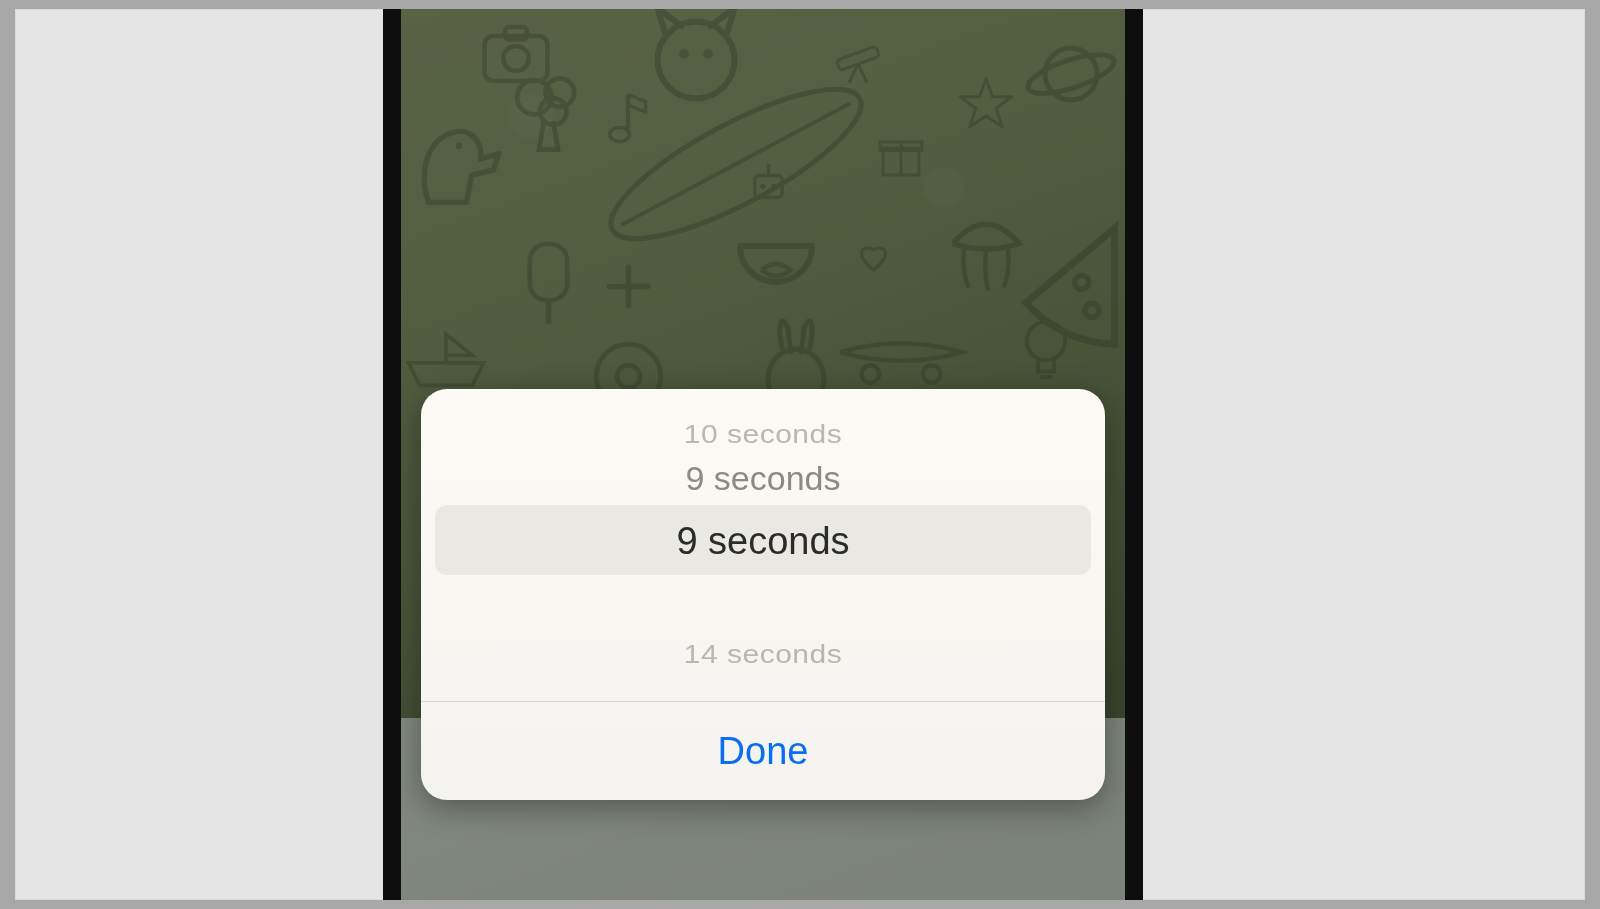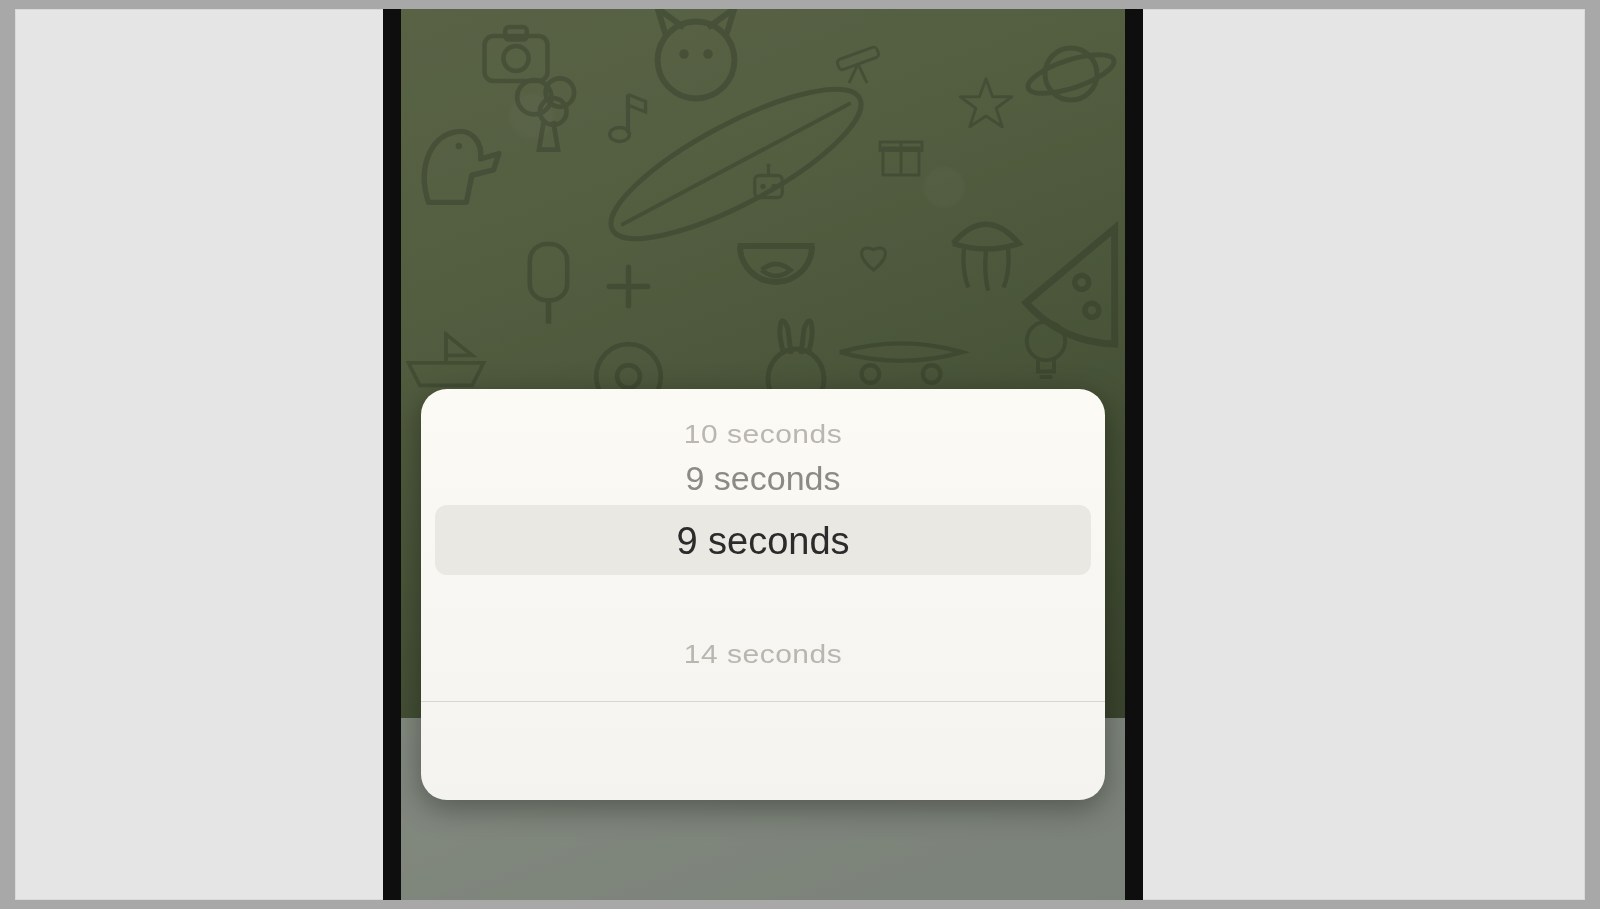--- a/index.html
+++ b/index.html
@@ -279,6 +279,7 @@
             <div class="row far" style="top:250px">14 seconds</div>
           </div>
           <div class="divider"></div>
+          <div class="done">Done</div>
         </div>
 
       </div>

